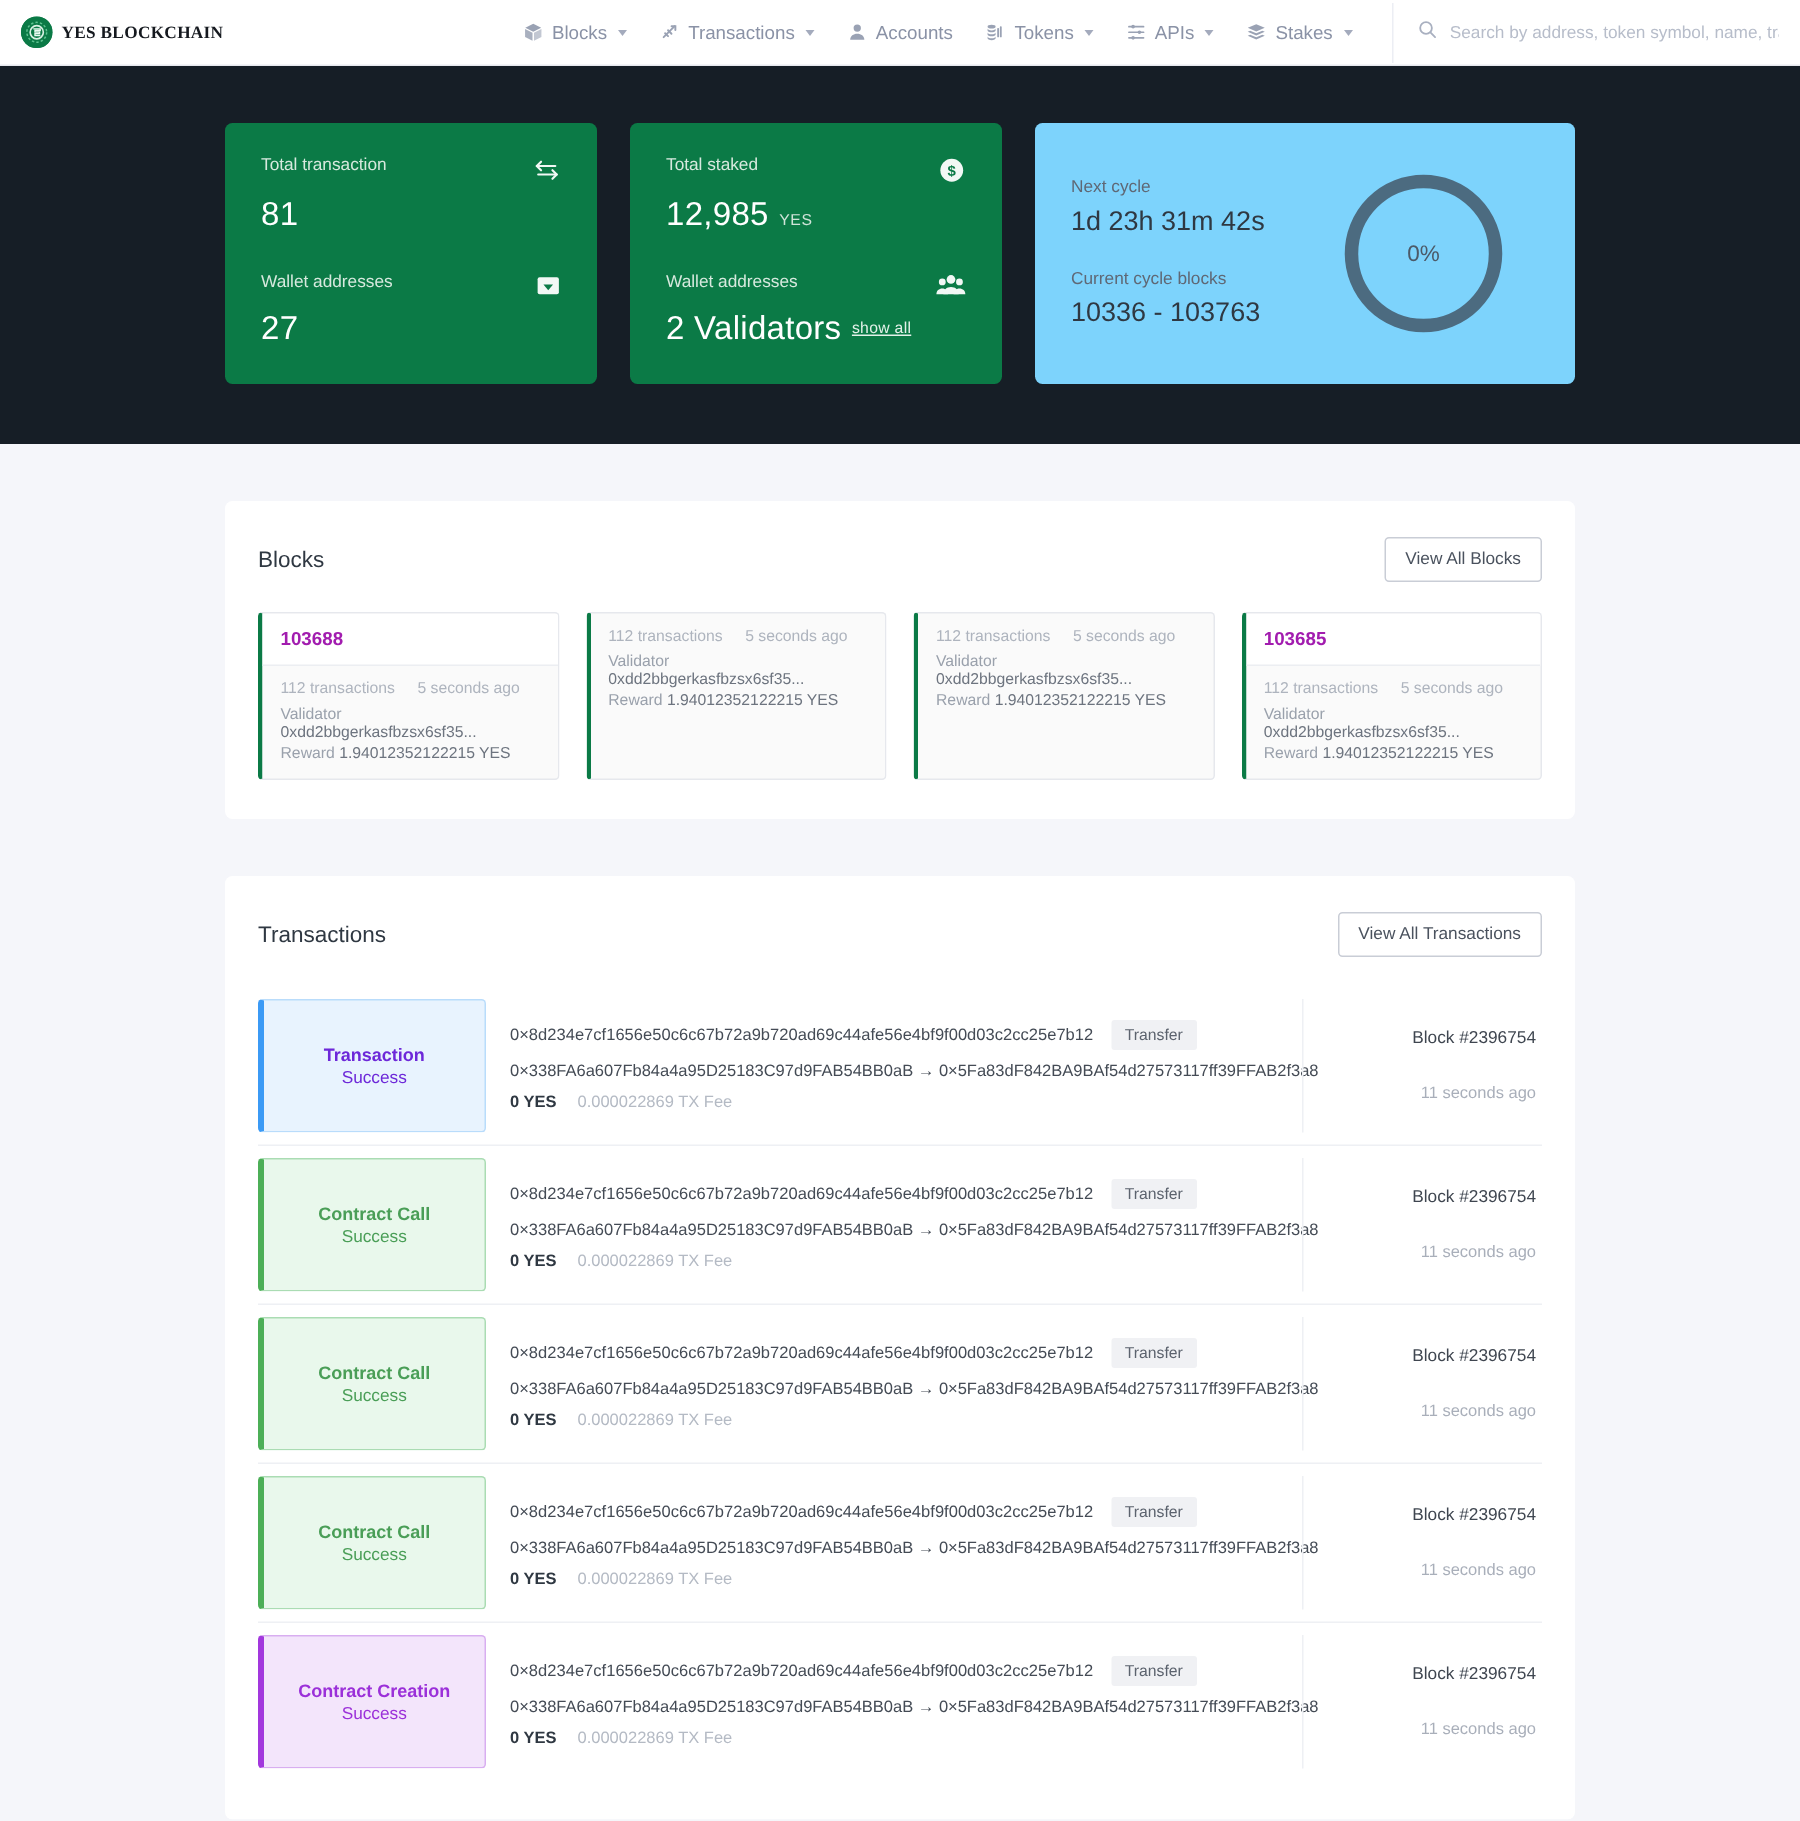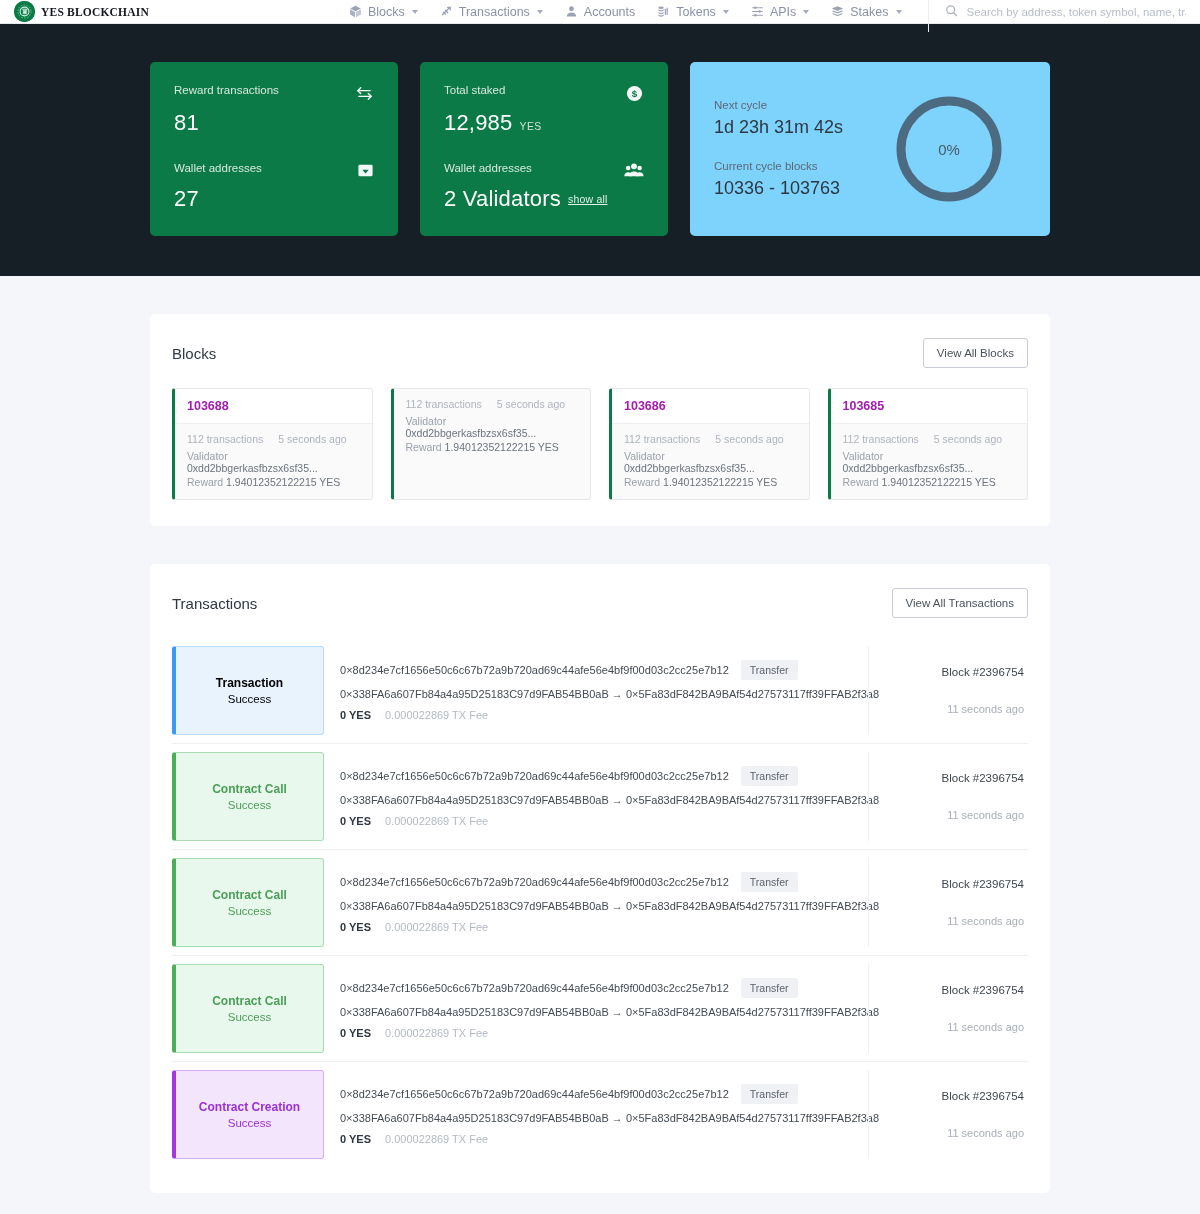--- a/index.html
+++ b/index.html
@@ -14,7 +14,7 @@
 
   
   .navbar {
-    height: 24px;
+    height: 44px;
     background: #ffffff;
     border-bottom: 1px solid #e7e9ef;
     display: flex;

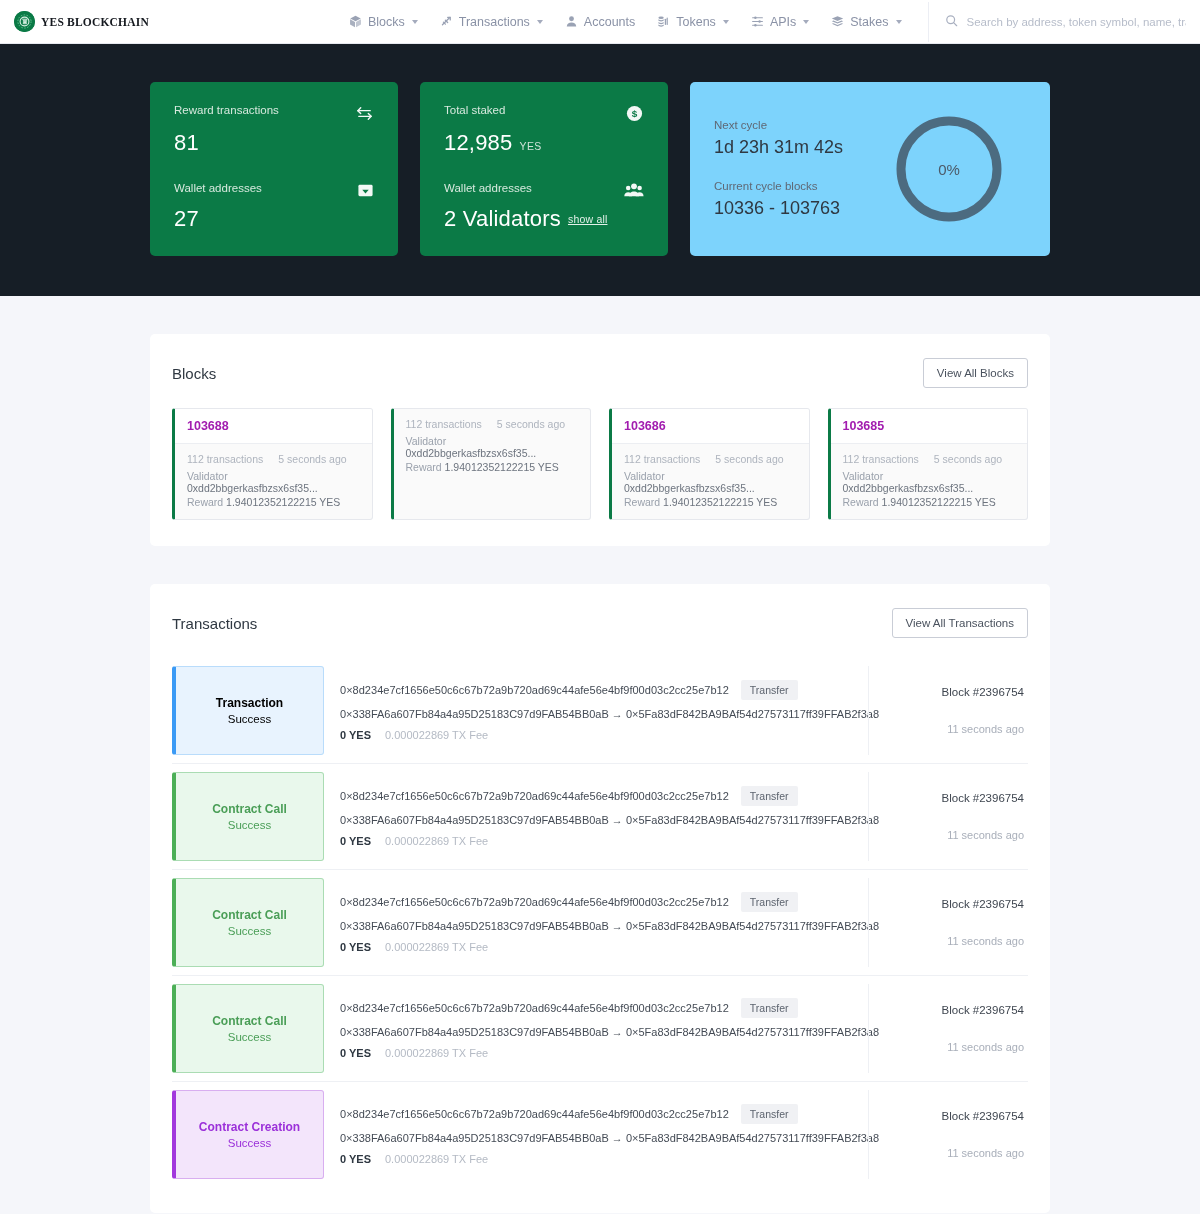--- a/index.html
+++ b/index.html
@@ -337,7 +337,7 @@
     <div class="stat-card">
       <div class="stat-block">
         <div class="stat-head">
-          <div class="stat-label">Reward transactions</div>
+          <div class="stat-label">Total transaction</div>
           <span class="stat-icon">
             <svg width="19" height="19" viewBox="0 0 20 20" fill="none" stroke="#ffffff" stroke-width="1.5" stroke-linecap="round" stroke-linejoin="round">
               <path d="M3 7 H16"></path>

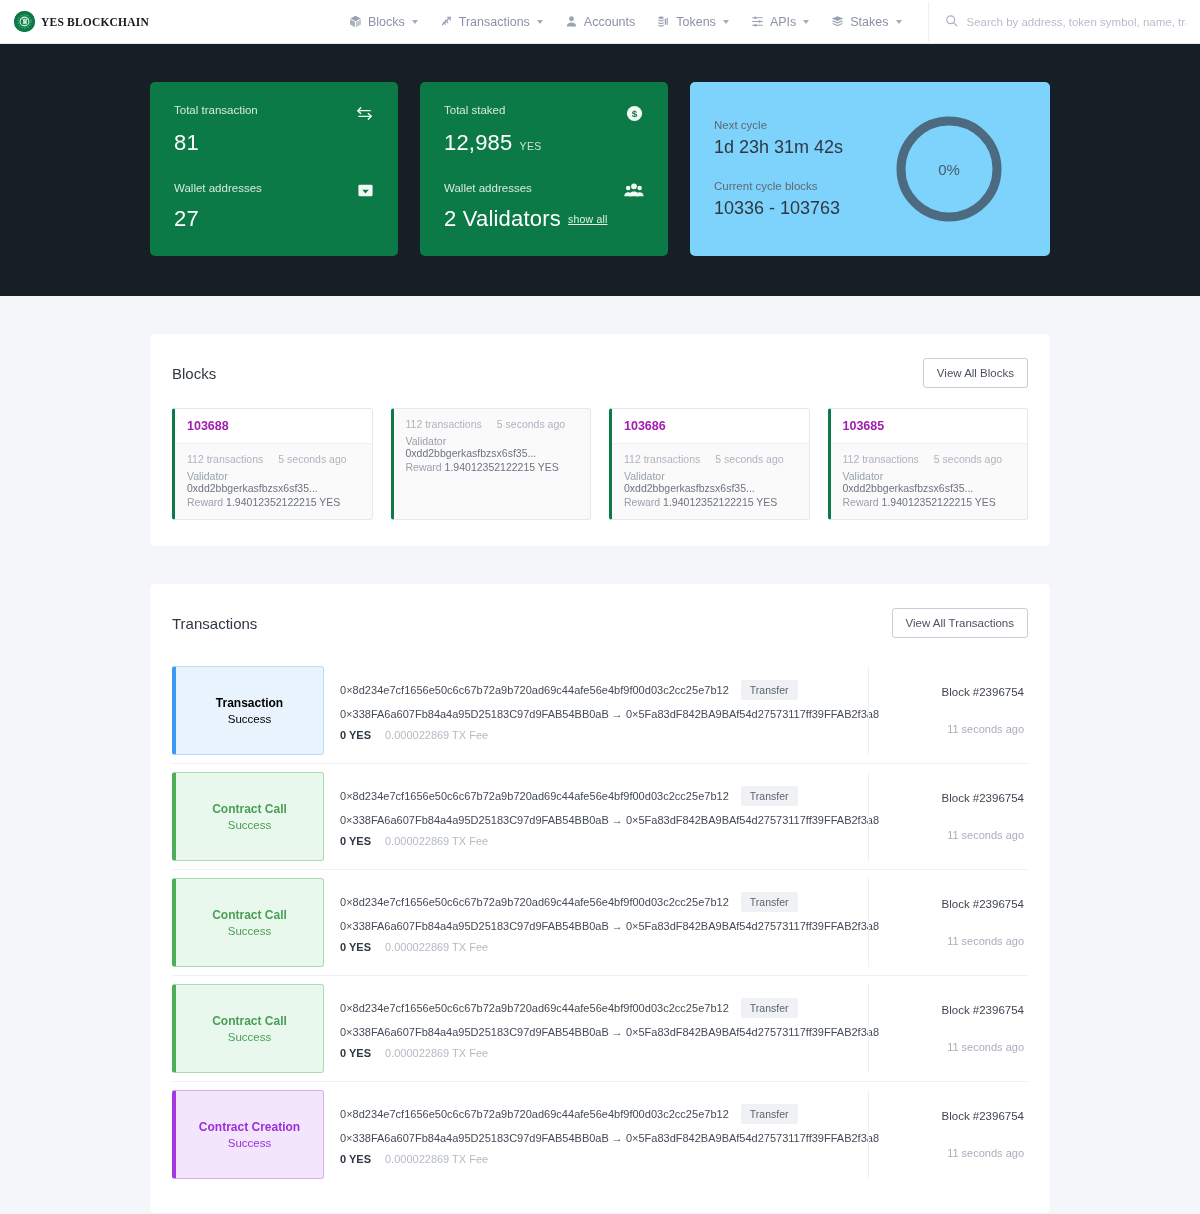--- a/index.html
+++ b/index.html
@@ -452,7 +452,6 @@
           </div>
         </div>
         <div class="block-card">
-          <div class="block-num">103686</div>
           <div class="block-body">
             <div class="block-meta">
               <span>112 transactions</span>

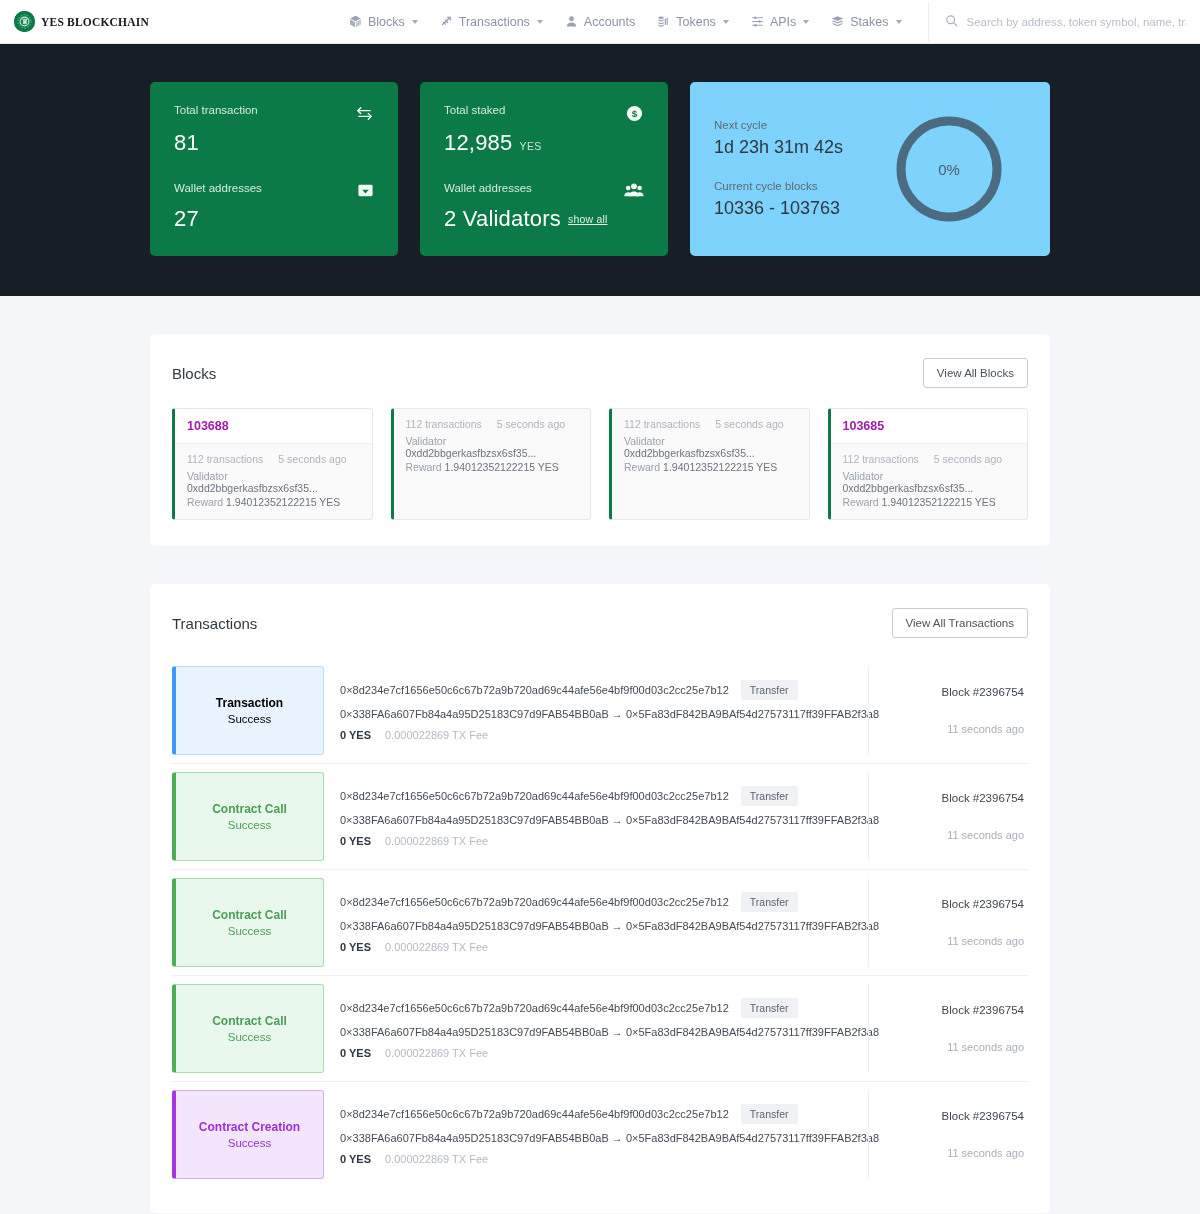--- a/index.html
+++ b/index.html
@@ -193,7 +193,7 @@
   .tx-tag .t-type { font-size: 12px; font-weight: bold; }
   .tx-tag .t-status { font-size: 11.5px; margin-top: 3px; }
   .tag-blue   { background: #e8f3fe; border: 1px solid #b9dcfb; border-left: 4px solid #3b9af5; }
-  .tag-blue .t-type, .tag-blue .t-status { color: #000000; }
+  .tag-blue .t-type, .tag-blue .t-status { color: #6d28d9; }
   .tag-green  { background: #e9f8ec; border: 1px solid #aadcb3; border-left: 4px solid #4caf57; }
   .tag-green .t-type, .tag-green .t-status { color: #4a9e57; }
   .tag-purple { background: #f3e5fb; border: 1px solid #d8aef0; border-left: 4px solid #a238dd; }

